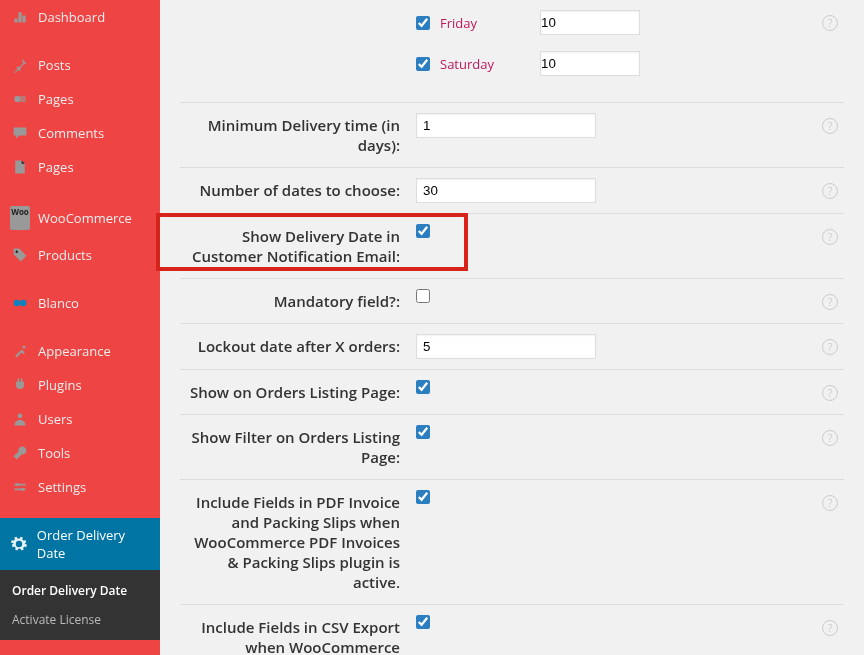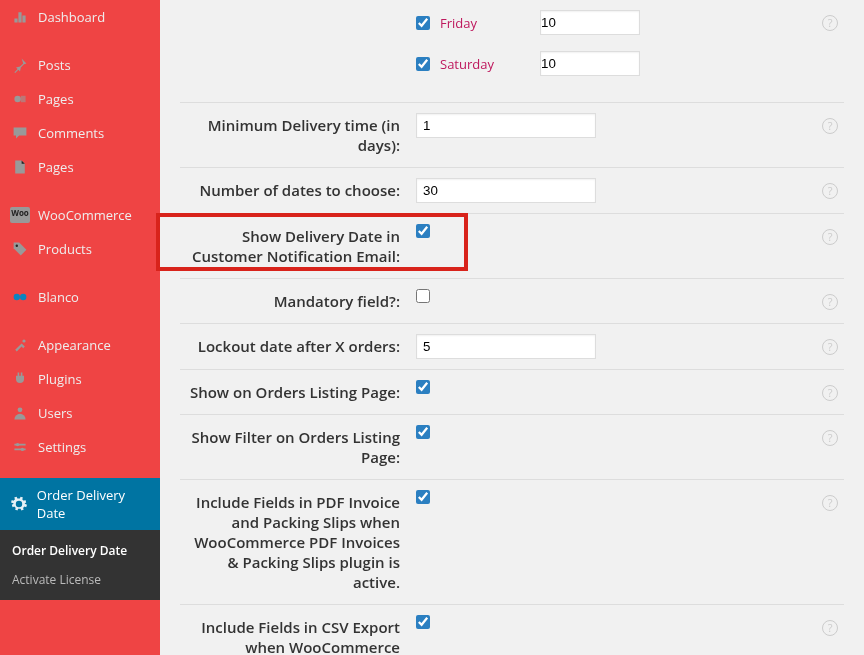--- a/index.html
+++ b/index.html
@@ -199,7 +199,7 @@
   </div>
   <div style="height:14px"></div>
   <div class="menu-item">
-    <span class="icon" style="background:#999;color:#222;font-size:8px;font-weight:bold;border-radius:2px;width:20px;height:16px;line-height:12px;text-align:center;">Woo</span>
+    <span class="icon" style="background:#999;color:#222;font-size:8px;font-weight:bold;border-radius:2px;width:20px;height:24px;line-height:12px;text-align:center;">Woo</span>
     <span>WooCommerce</span>
   </div>
   <div class="menu-item">

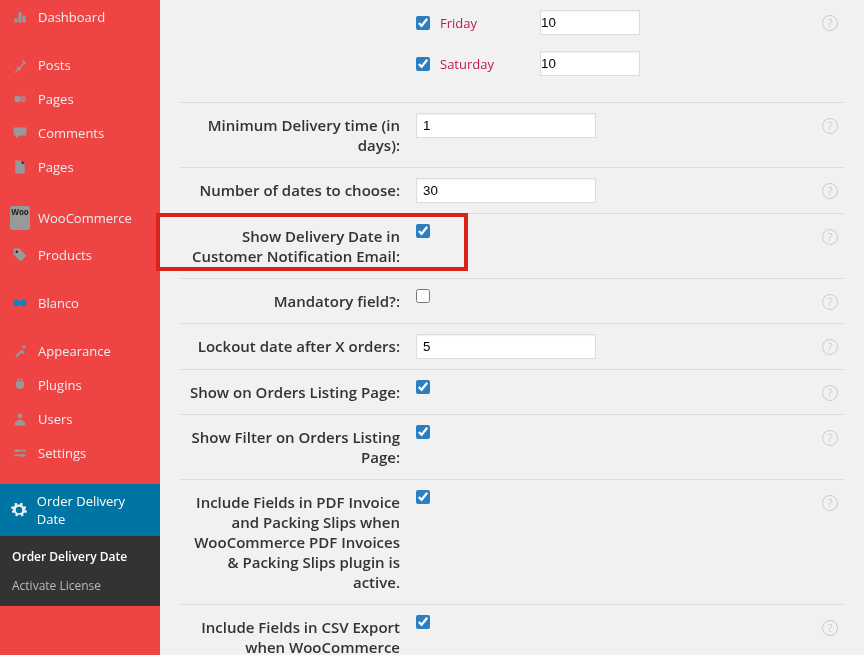--- a/index.html
+++ b/index.html
@@ -247,6 +247,14 @@
         </svg>
       </span>
     <span>Users</span>
+  </div>
+  <div class="menu-item">
+    <span class="icon">
+        <svg viewBox="0 0 20 20">
+          <path d="M13 2a5 5 0 00-4.9 6.1L2 14l4 4 6-6.1A5 5 0 1013 2z"></path>
+        </svg>
+      </span>
+    <span>Tools</span>
   </div>
   <div class="menu-item">
     <span class="icon">

